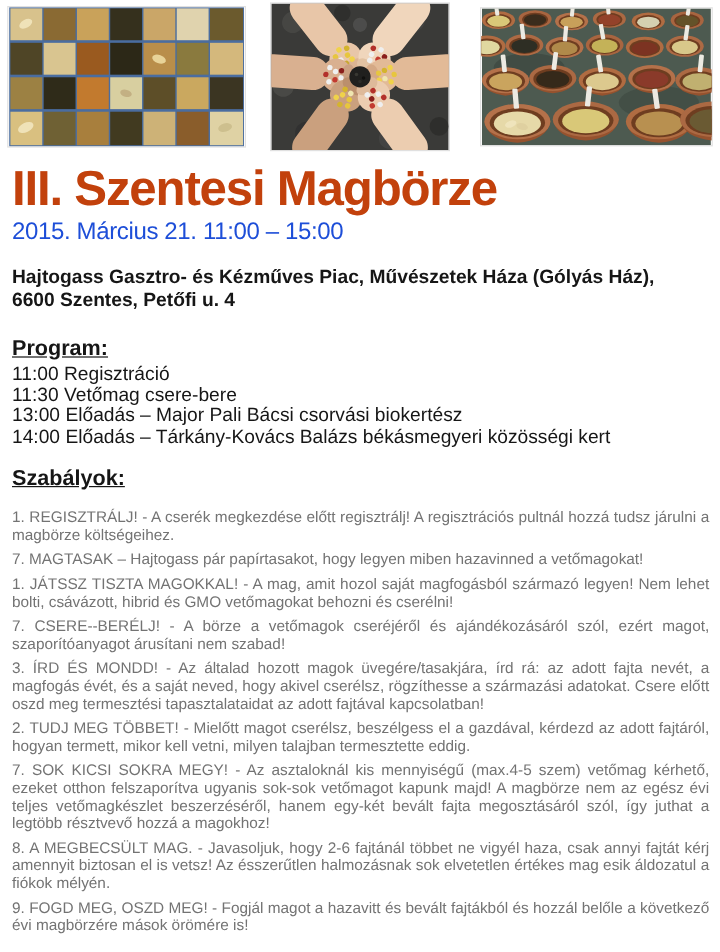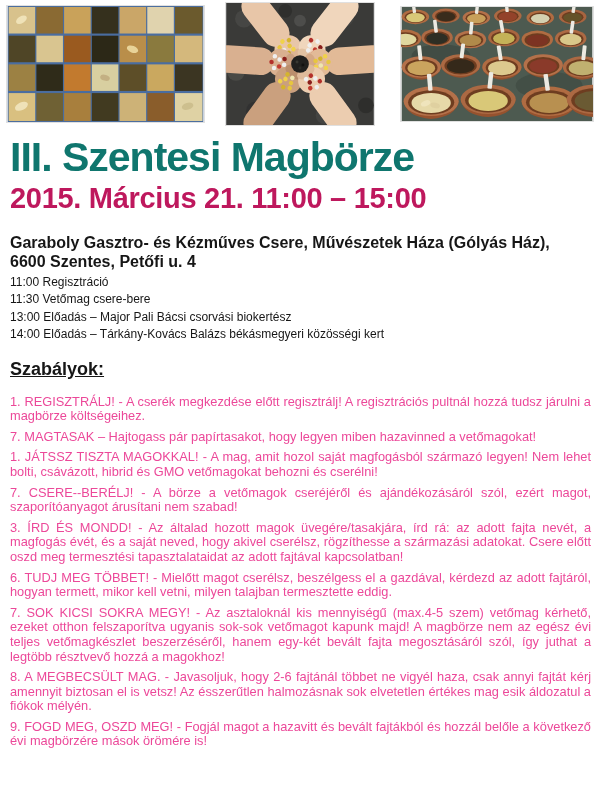--- a/index.html
+++ b/index.html
@@ -19,7 +19,7 @@
 
   .title {
     margin-top:7px; font-size:41px; font-weight:700; letter-spacing:-1px;
-    line-height:1.08; color:#0f766e;
+    line-height:1.08; color:#c2410c;
   }
   .datetime {
     margin-top:3px; font-size:29px; font-weight:700; letter-spacing:-0.3px;

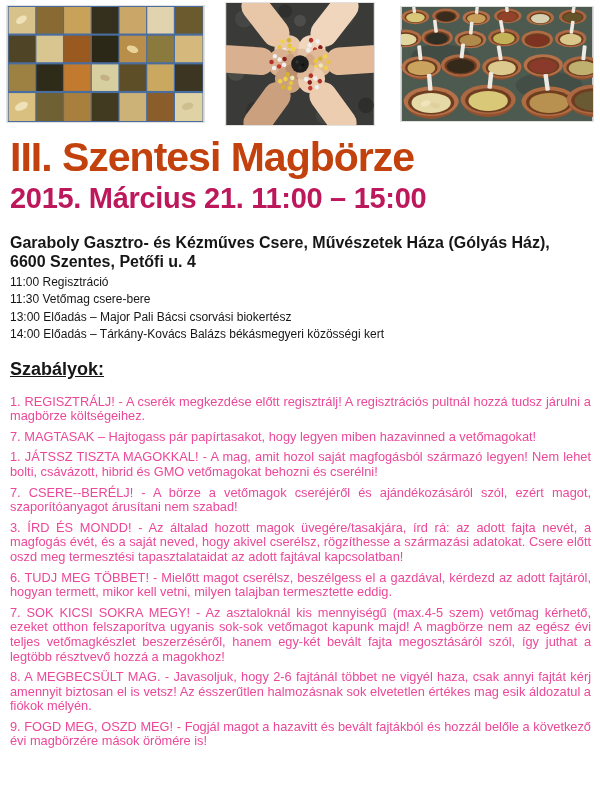--- a/index.html
+++ b/index.html
@@ -22,8 +22,8 @@
     line-height:1.08; color:#c2410c;
   }
   .datetime {
-    margin-top:3px; font-size:29px; font-weight:700; letter-spacing:-0.3px;
-    line-height:1.15; color:#be185d;
+    margin-top:3px; font-size:20px; font-weight:400; letter-spacing:-0.3px;
+    line-height:1.15; color:#1d4ed8;
   }
   .location {
     margin-top:17px; font-size:16px; font-weight:700; line-height:1.2; color:#161616;

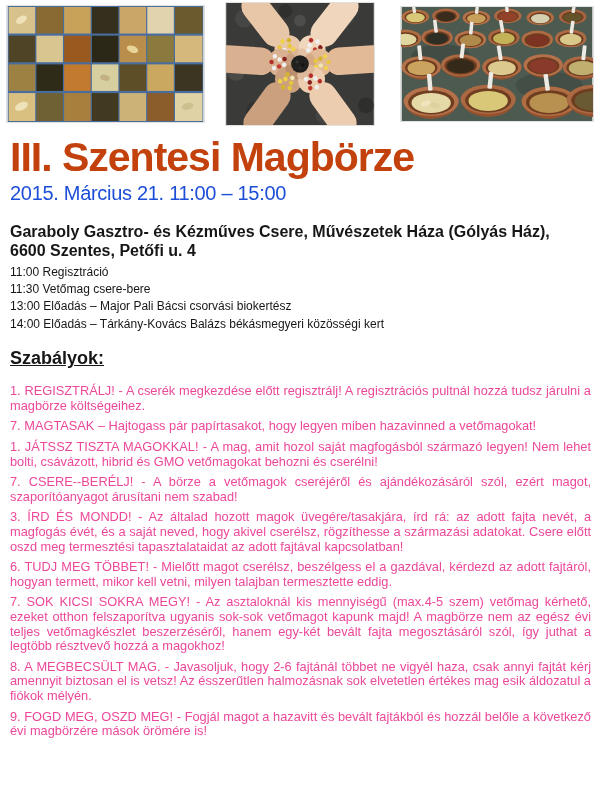--- a/index.html
+++ b/index.html
@@ -333,7 +333,7 @@
 
     <h2 class="datetime">2015. Március 21. 11:00 – 15:00</h2>
 
-    <p class="location"><span>Garaboly Gasztro- és Kézműves Csere, Művészetek Háza (Gólyás Ház),</span><br><span>6600 Szentes, Petőfi u. 4</span></p>
+    <p class="location"><span>Hajtogass Gasztro- és Kézműves Piac, Művészetek Háza (Gólyás Ház),</span><br><span>6600 Szentes, Petőfi u. 4</span></p>
 
     <div class="program-list">
         <p>11:00 Regisztráció</p>

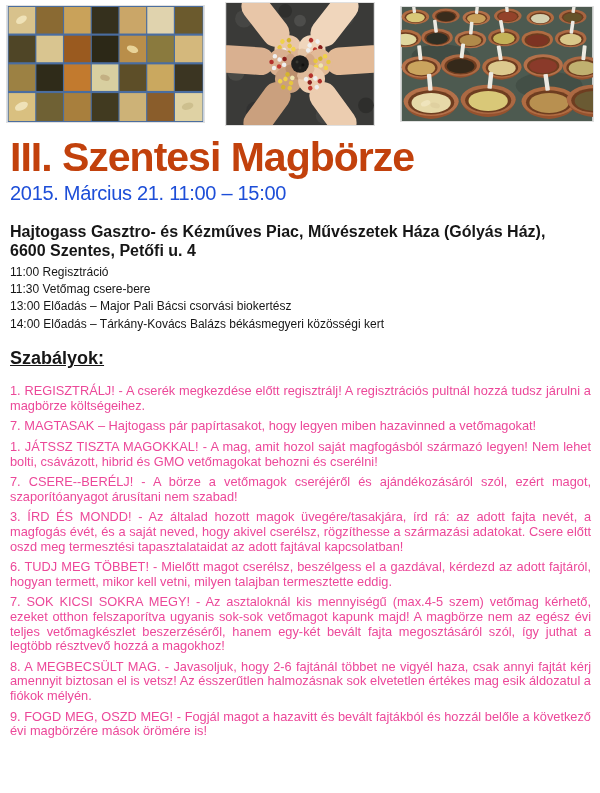--- a/index.html
+++ b/index.html
@@ -335,6 +335,7 @@
 
     <p class="location"><span>Hajtogass Gasztro- és Kézműves Piac, Művészetek Háza (Gólyás Ház),</span><br><span>6600 Szentes, Petőfi u. 4</span></p>
 
+    <h3 id="program-heading" class="section-heading">Program:</h3>
     <div class="program-list">
         <p>11:00 Regisztráció</p>
         <p>11:30 Vetőmag csere-bere</p>

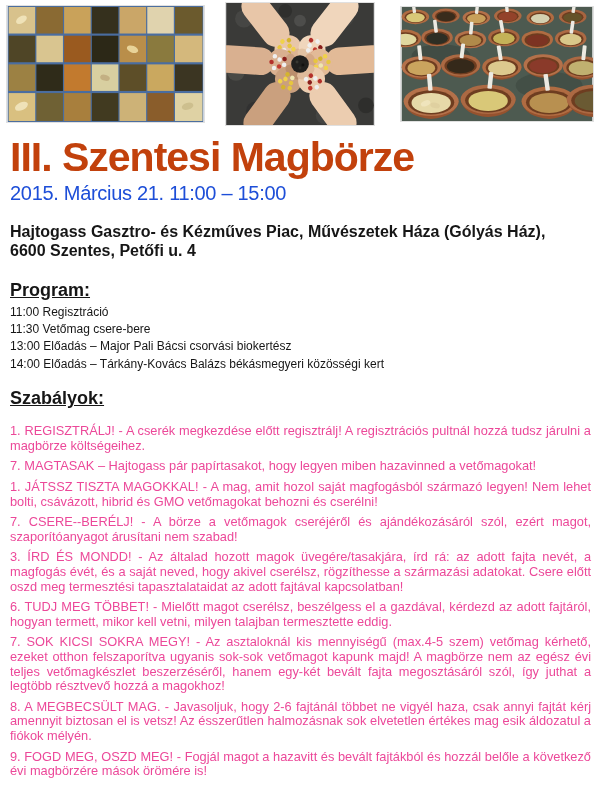--- a/index.html
+++ b/index.html
@@ -32,7 +32,7 @@
     font-size:18px; font-weight:700; text-decoration:underline; color:#161616;
   }
   #program-heading { margin-top:19px; }
-  .program-list { margin-top:3px; font-size:12px; line-height:17.4px; color:#161616; }
+  .program-list { margin-top:3px; font-size:16px; line-height:17.4px; color:#161616; }
   .program-list p { font-weight:400; }
   #rules-heading { margin-top:15px; }
   .rules-list { margin-top:15px; }

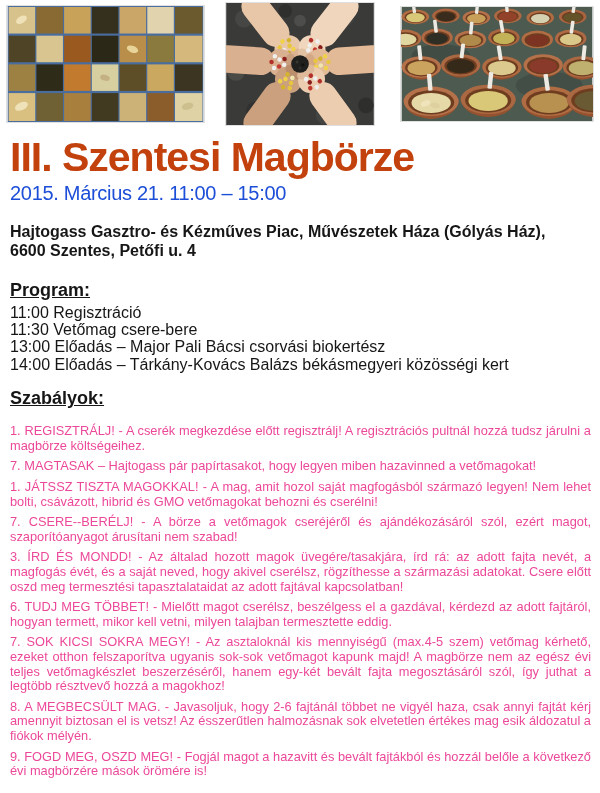--- a/index.html
+++ b/index.html
@@ -38,7 +38,7 @@
   .rules-list { margin-top:15px; }
   .rules-list p {
     font-size:12.8px; line-height:14.6px; text-align:justify;
-    margin-bottom:6px; color:#ec4899;
+    margin-bottom:6px; color:#737373;
   }
 </style>
 </head>

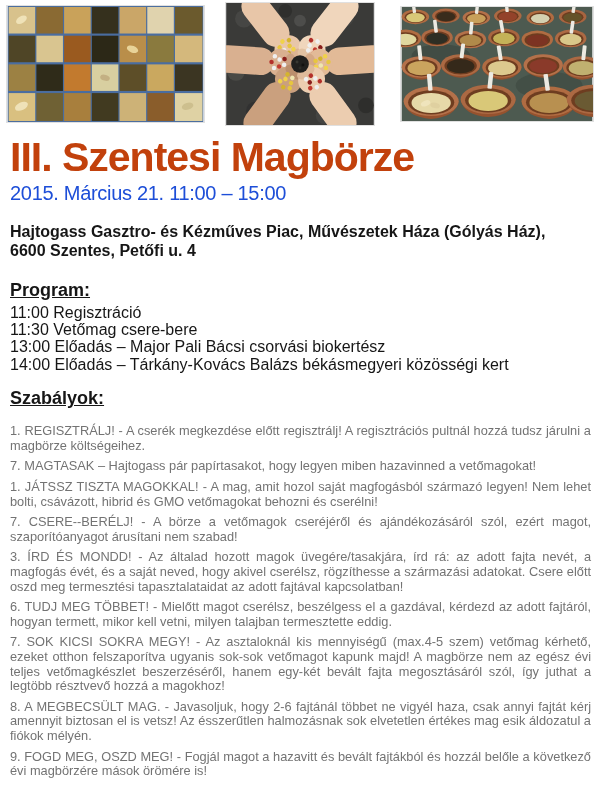--- a/index.html
+++ b/index.html
@@ -350,7 +350,7 @@
         <p>1. JÁTSSZ TISZTA MAGOKKAL! - A mag, amit hozol saját magfogásból származó legyen! Nem lehet bolti, csávázott, hibrid és GMO vetőmagokat behozni és cserélni!</p>
         <p>7. CSERE--BERÉLJ! - A börze a vetőmagok cseréjéről és ajándékozásáról szól, ezért magot, szaporítóanyagot árusítani nem szabad!</p>
         <p>3. ÍRD ÉS MONDD! - Az általad hozott magok üvegére/tasakjára, írd rá: az adott fajta nevét, a magfogás évét, és a saját neved, hogy akivel cserélsz, rögzíthesse a származási adatokat. Csere előtt oszd meg termesztési tapasztalataidat az adott fajtával kapcsolatban!</p>
-        <p>6. TUDJ MEG TÖBBET! - Mielőtt magot cserélsz, beszélgess el a gazdával, kérdezd az adott fajtáról, hogyan termett, mikor kell vetni, milyen talajban termesztette eddig.</p>
+        <p>2. TUDJ MEG TÖBBET! - Mielőtt magot cserélsz, beszélgess el a gazdával, kérdezd az adott fajtáról, hogyan termett, mikor kell vetni, milyen talajban termesztette eddig.</p>
         <p>7. SOK KICSI SOKRA MEGY! - Az asztaloknál kis mennyiségű (max.4-5 szem) vetőmag kérhető, ezeket otthon felszaporítva ugyanis sok-sok vetőmagot kapunk majd! A magbörze nem az egész évi teljes vetőmagkészlet beszerzéséről, hanem egy-két bevált fajta megosztásáról szól, így juthat a legtöbb résztvevő hozzá a magokhoz!</p>
         <p>8. A MEGBECSÜLT MAG. - Javasoljuk, hogy 2-6 fajtánál többet ne vigyél haza, csak annyi fajtát kérj amennyit biztosan el is vetsz! Az ésszerűtlen halmozásnak sok elvetetlen értékes mag esik áldozatul a fiókok mélyén.</p>
         <p>9. FOGD MEG, OSZD MEG! - Fogjál magot a hazavitt és bevált fajtákból és hozzál belőle a következő évi magbörzére mások örömére is!</p>

